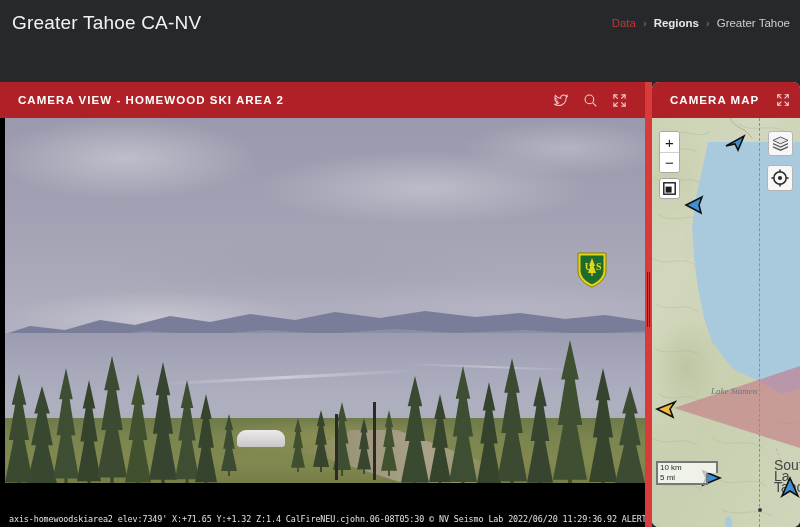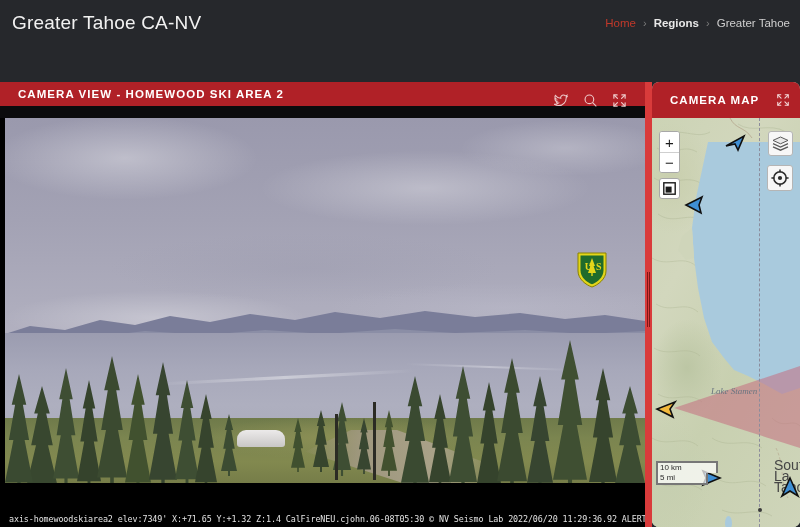--- a/index.html
+++ b/index.html
@@ -286,7 +286,7 @@
 <div class="topbar">
   <div class="page-title">Greater Tahoe CA-NV</div>
   <div class="breadcrumb">
-    <span class="bc-home">Home</span>
+    <span class="bc-home">Data</span>
     <span class="bc-sep">›</span>
     <span class="bc-regions">Regions</span>
     <span class="bc-sep">›</span>

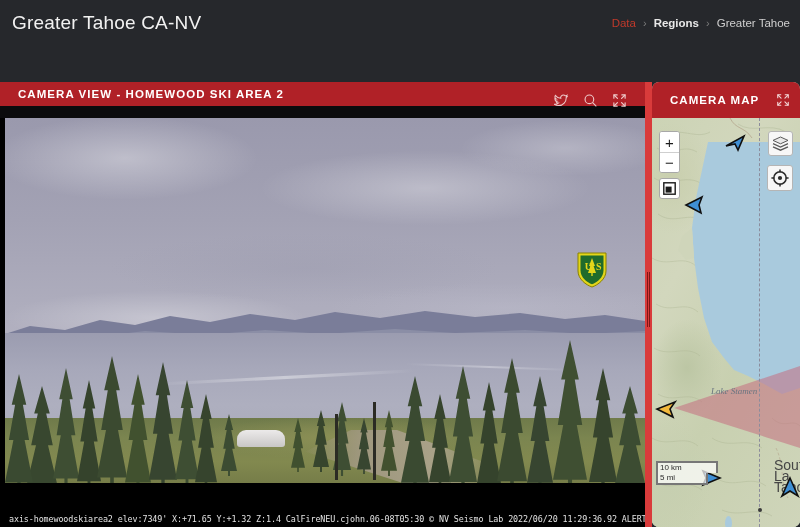--- a/index.html
+++ b/index.html
@@ -40,7 +40,7 @@
   }
   .cam-header {
     position: absolute; left: 0; top: 0;
-    width: 645px; height: 24px;
+    width: 645px; height: 36px;
     background: #b02127;
     display: flex; align-items: center;
   }

